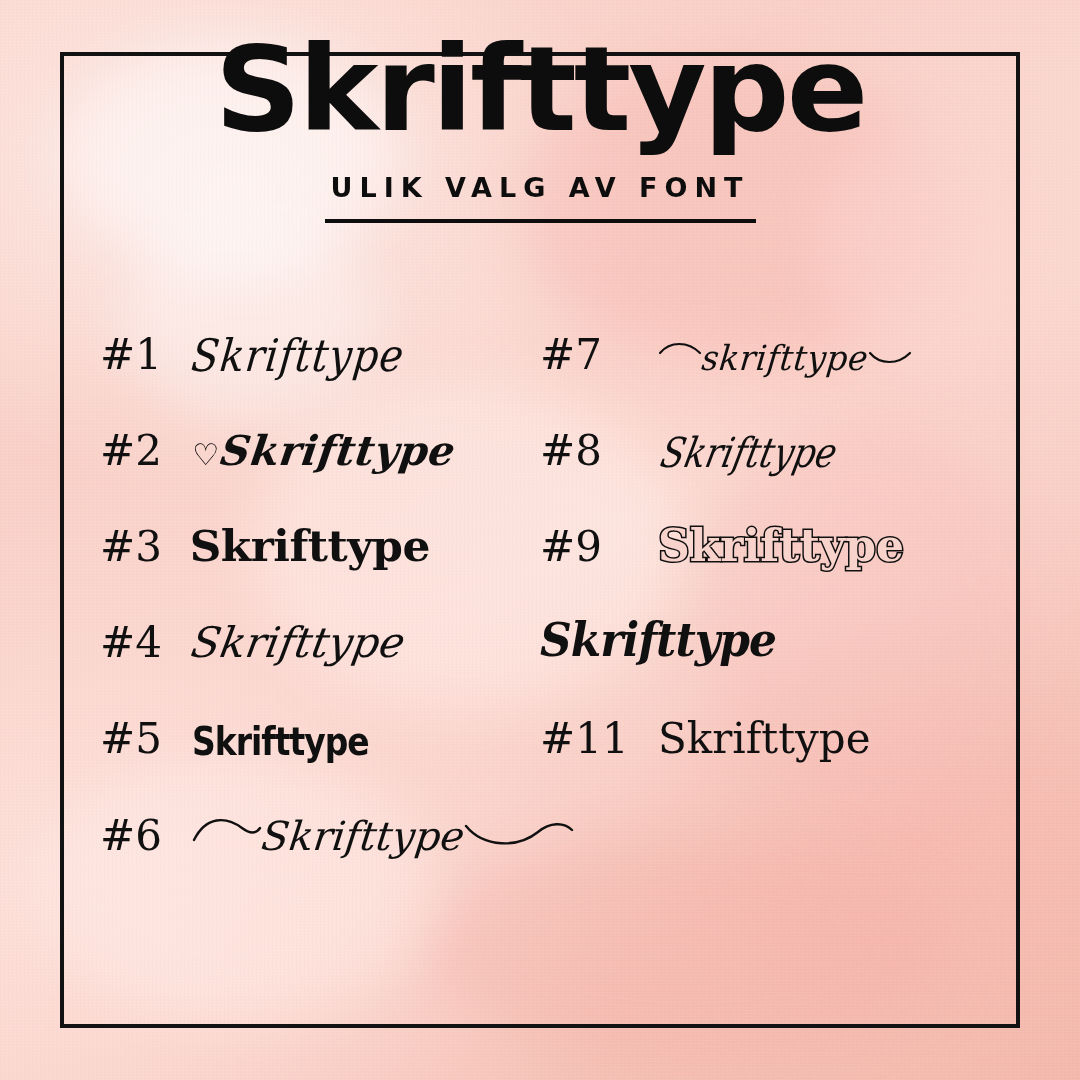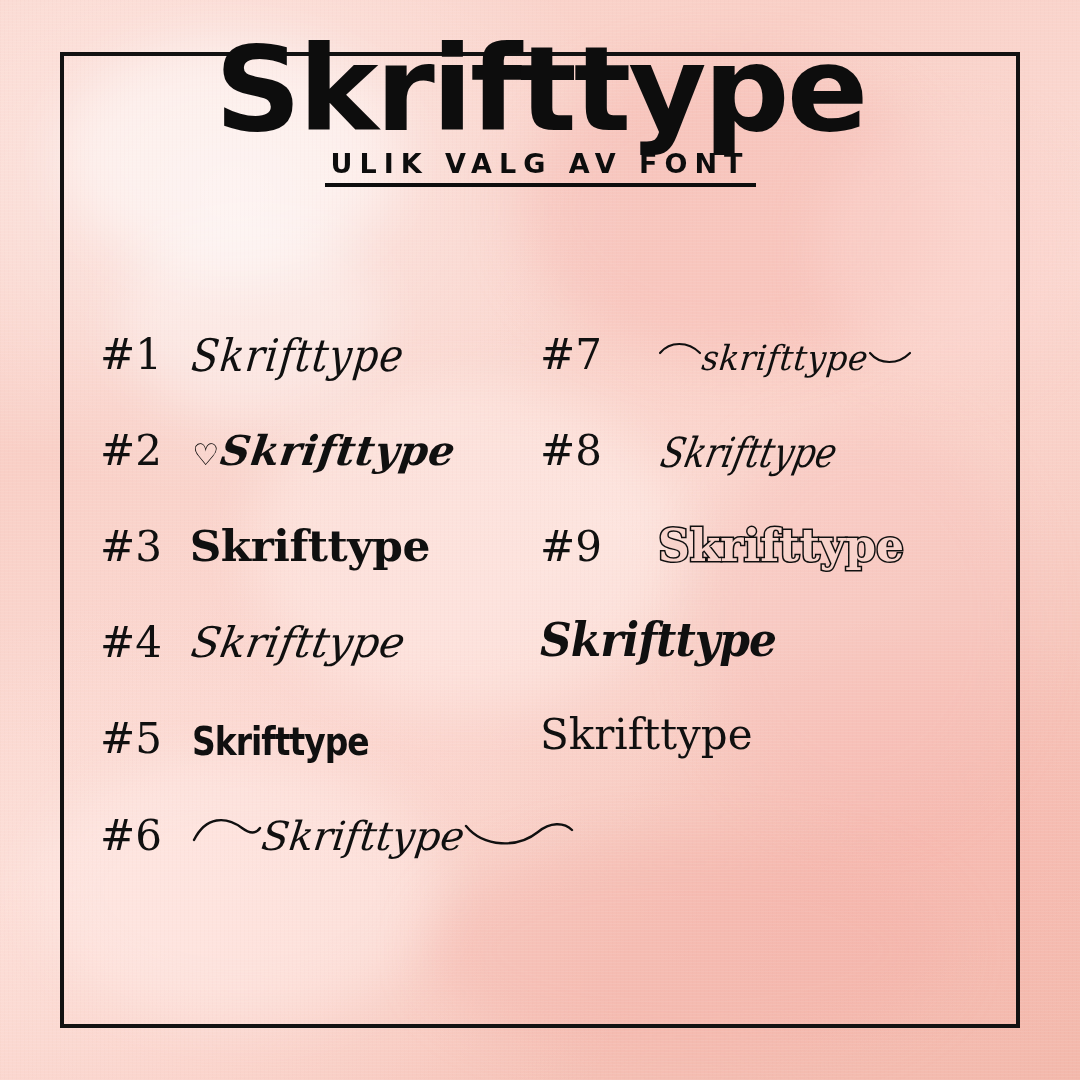--- a/index.html
+++ b/index.html
@@ -84,10 +84,10 @@
   }
 
   .subtitle-wrap {
-    margin-top: 0;
+    margin-top: 24px;
     display: inline-block;
     border-bottom: 4px solid #0d0d0d;
-    padding: 0 6px 4px 6px;
+    padding: 0 6px 16px 6px;
   }
 
   .subtitle {

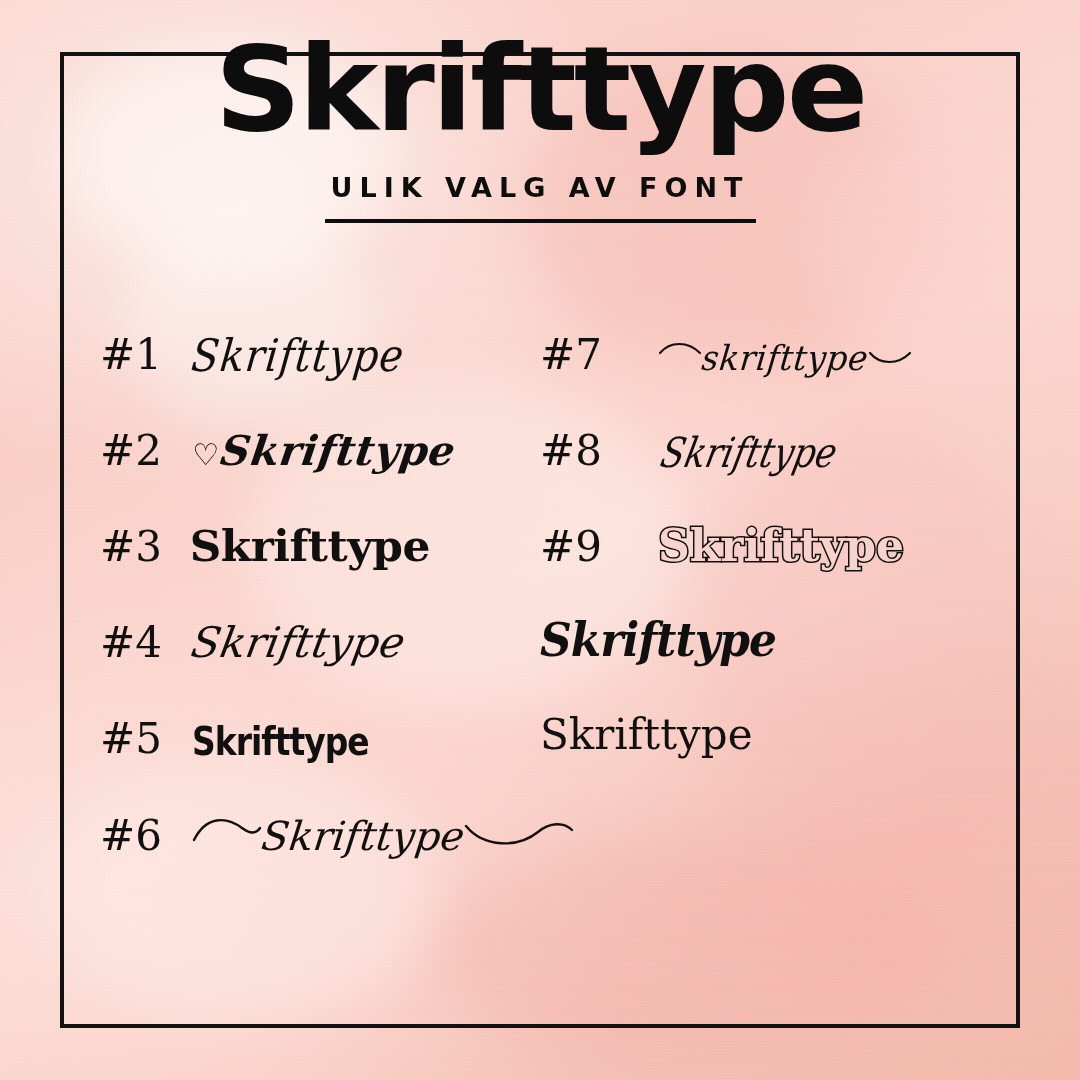--- a/index.html
+++ b/index.html
@@ -330,6 +330,7 @@
       </div>
 
       <div class="row">
+        <span class="num">#11</span>
         <span class="sample s11">Skrifttype</span>
       </div>
 

